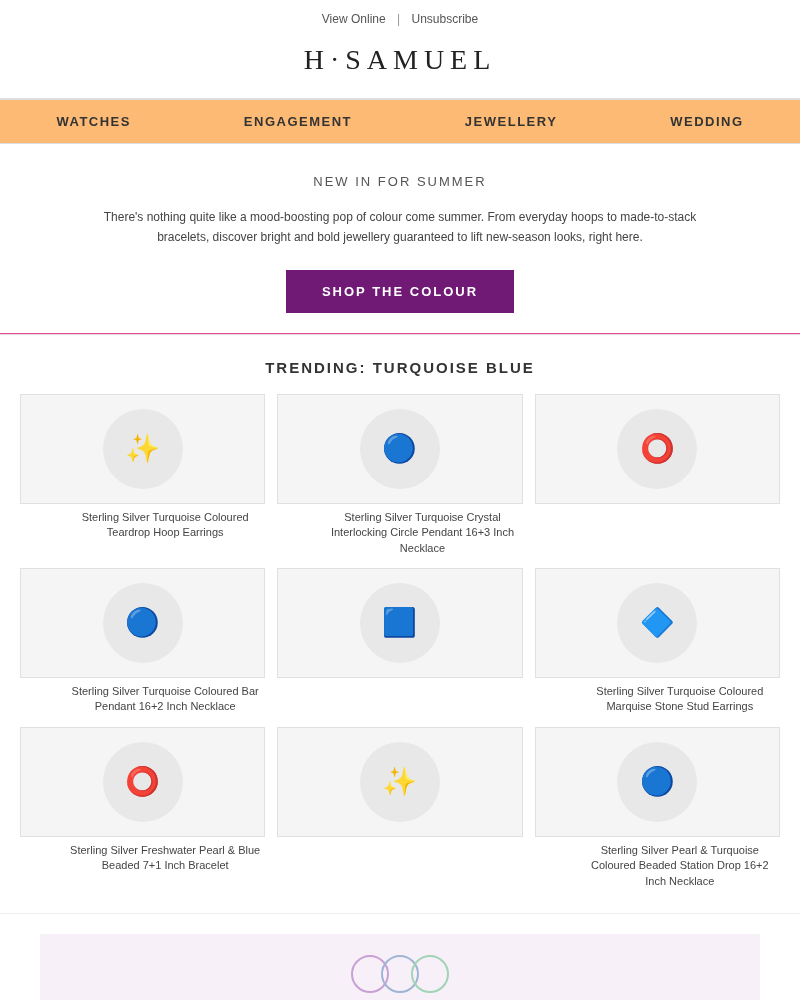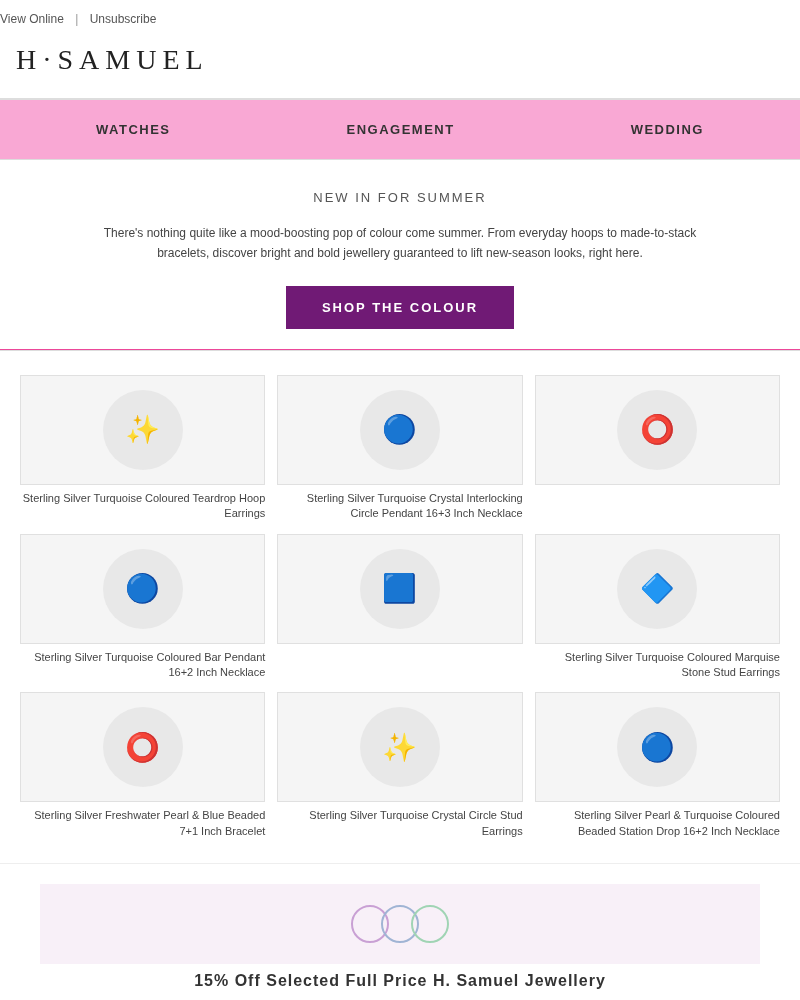--- a/index.html
+++ b/index.html
@@ -17,6 +17,7 @@
     
     .top-bar {
       background: #ffffff;
+      text-align: center;
       padding: 12px 0 8px;
       border-bottom: 1px solid #ddd;
     }

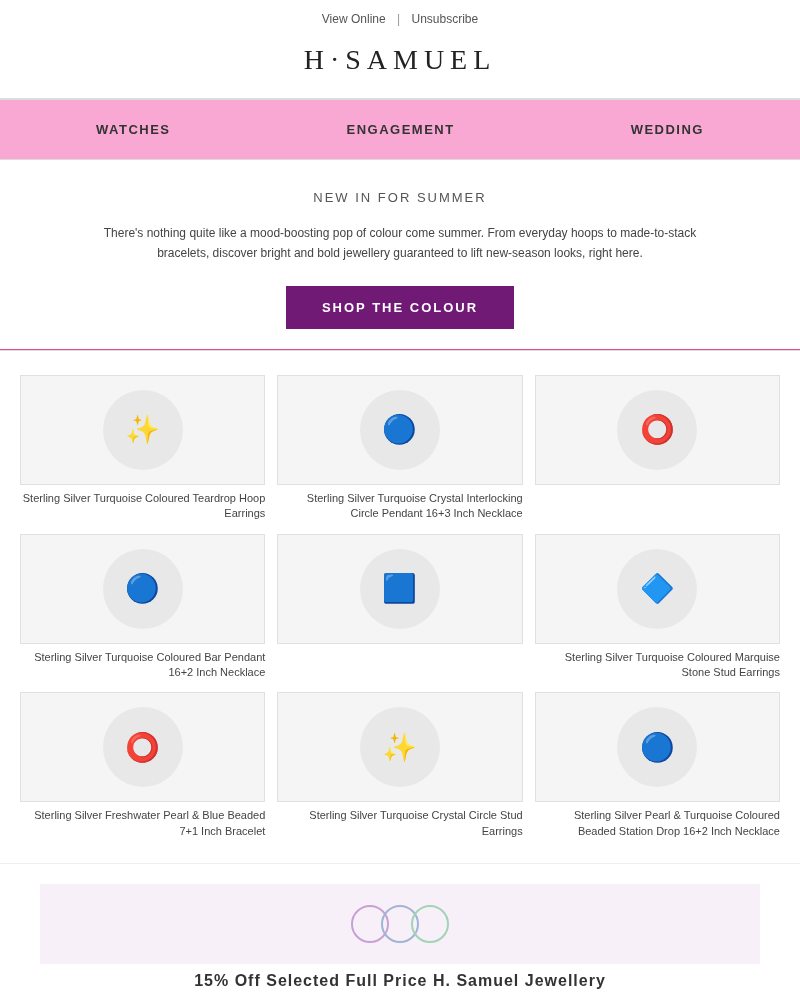--- a/index.html
+++ b/index.html
@@ -45,12 +45,12 @@
 
     
     .nav-bar {
-      background: #f9a8d4;
+      background: #fdba74;
       border-top: 1px solid #ddd;
       border-bottom: 1px solid #ddd;
       display: flex;
       justify-content: space-around;
-      padding: 8px;
+      padding: 0;
     }
     .nav-item {
       padding: 14px 20px;

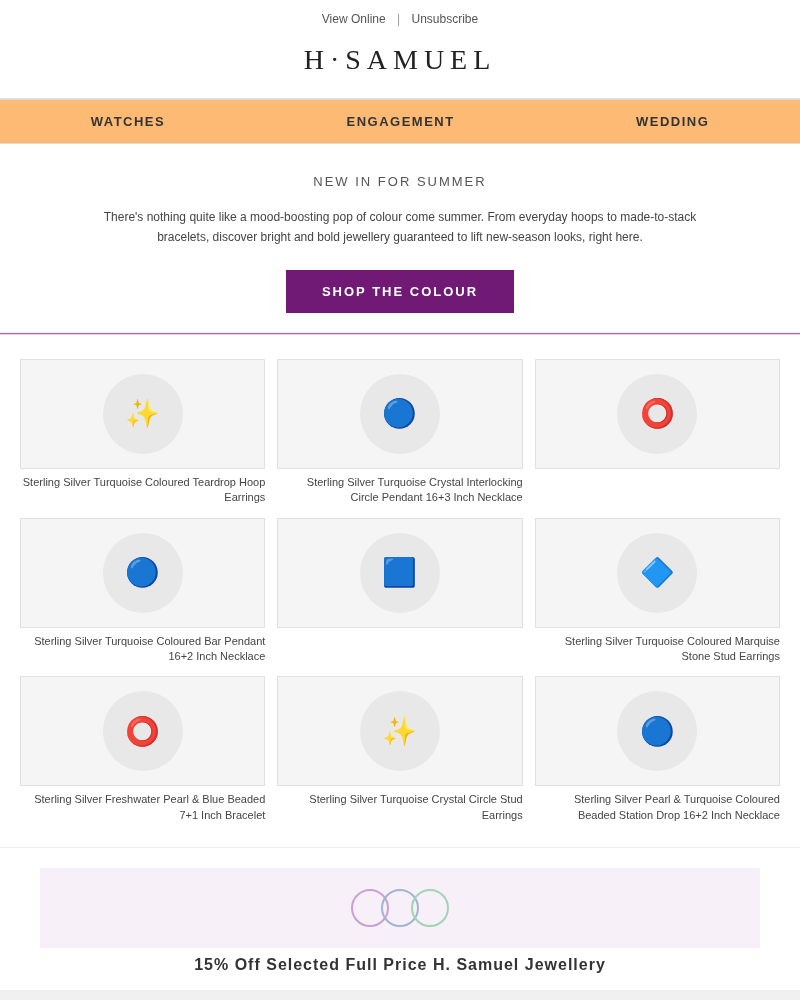--- a/index.html
+++ b/index.html
@@ -197,6 +197,7 @@
   <nav class="nav-bar">
     <div class="nav-item">WATCHES</div>
     <div class="nav-item">ENGAGEMENT</div>
+    <div class="nav-item">JEWELLERY</div>
     <div class="nav-item">WEDDING</div>
   </nav>
 

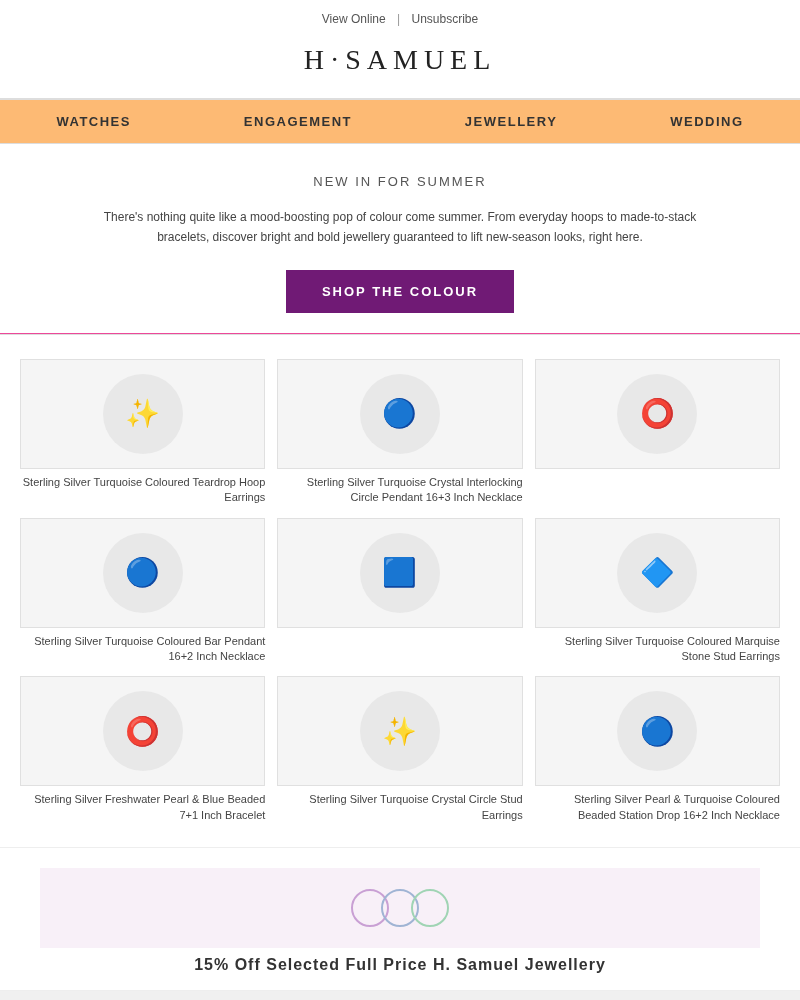--- a/index.html
+++ b/index.html
@@ -210,6 +210,7 @@
   <hr class="divider">
 
   <div class="trending-section">
+    <div class="trending-title">TRENDING: TURQUOISE BLUE</div>
     <div class="product-grid">
 
       <div class="product-item">

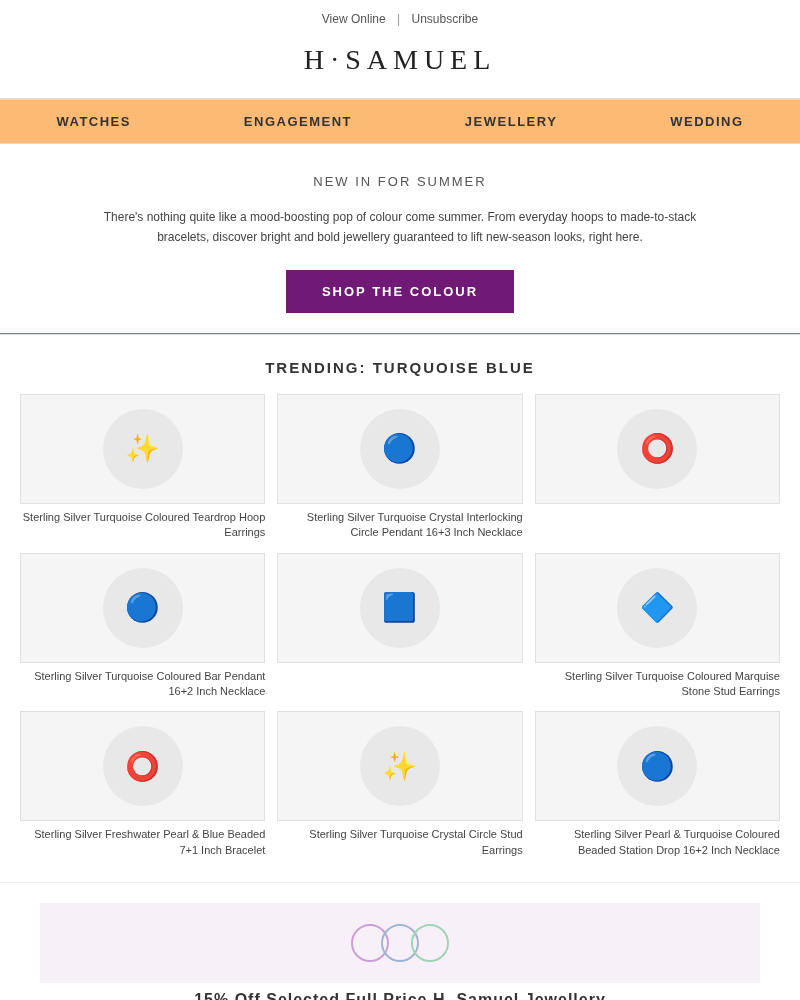--- a/index.html
+++ b/index.html
@@ -141,8 +141,9 @@
     .product-name {
       font-size: 11px;
       color: #444;
-      text-align: right;
+      text-align: center;
       line-height: 1.4;
+      margin-left: 45px;
     }
 
     

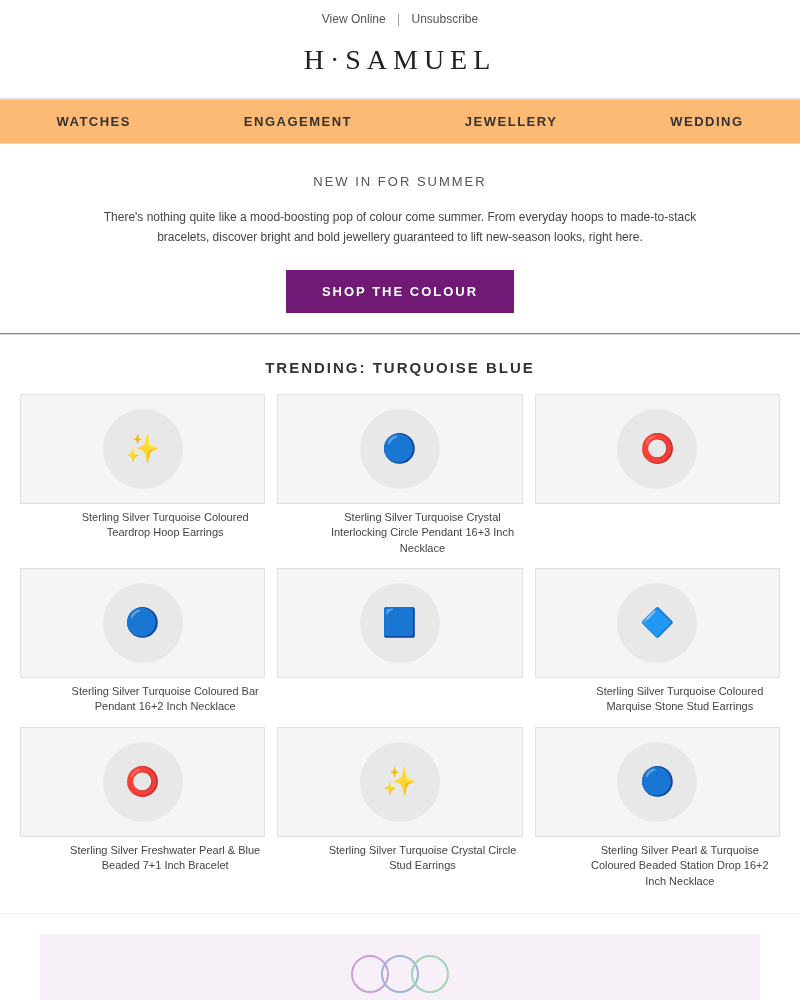--- a/index.html
+++ b/index.html
@@ -276,7 +276,6 @@
               <span class="earring-icon"></span>
             </div>
         </div>
-        <span class="product-name">Sterling Silver Turquoise Crystal Circle Stud Earrings</span>
       </div>
       <div class="product-item">
         <div class="product-image-placeholder">

